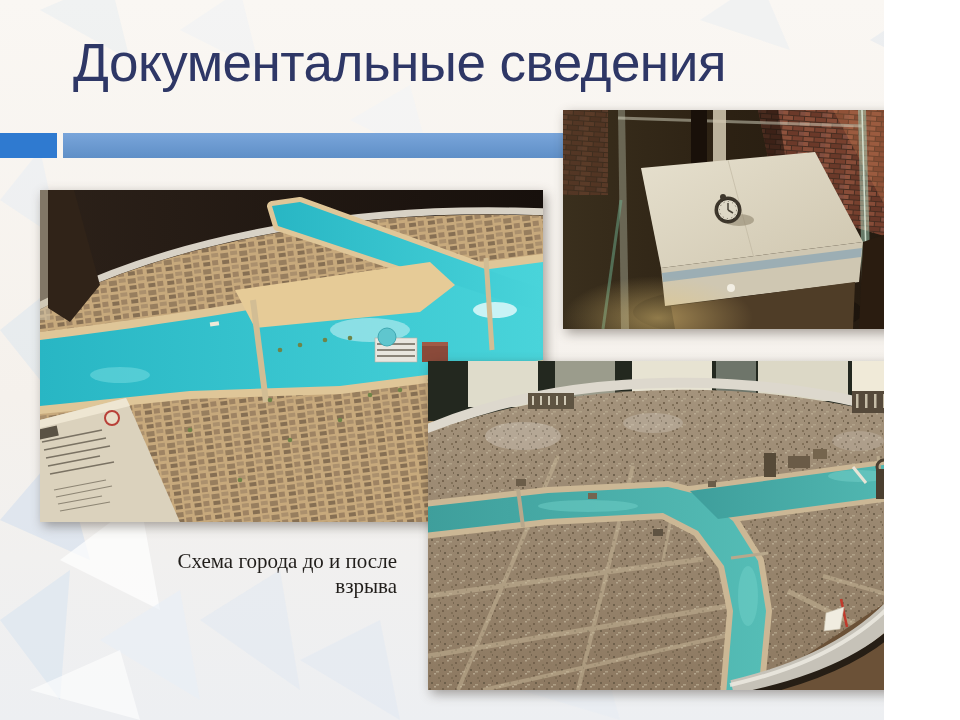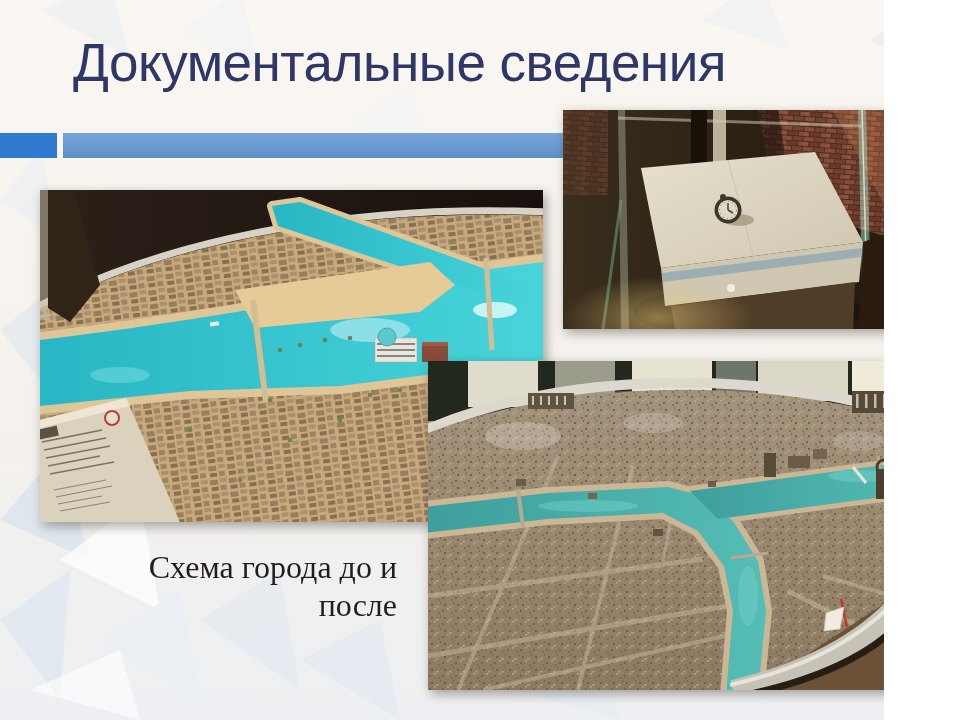--- a/index.html
+++ b/index.html
@@ -23,7 +23,7 @@
   .photo-after  { left:428px; top:361px; z-index:4; }
   .caption { position:absolute; left:97px; top:549px; width:300px; z-index:1;
              text-align:right; font-family:"Liberation Serif",serif;
-             font-size:32px; line-height:1.18; color:var(--caption-color,#211e1b); }
+             font-size:21px; line-height:1.18; color:var(--caption-color,#211e1b); }
 </style>
 </head>
 <body>

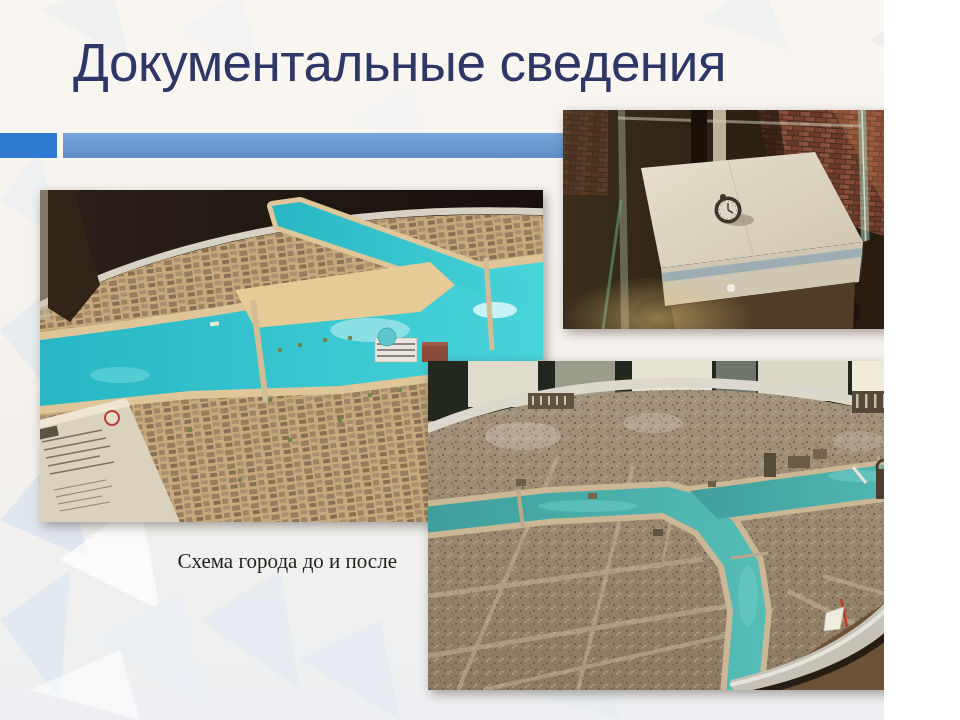--- a/index.html
+++ b/index.html
@@ -335,6 +335,7 @@
 
   <div class="caption">
     <div>Схема города до и после</div>
+    <div>взрыва</div>
   </div>
 
 </div>

